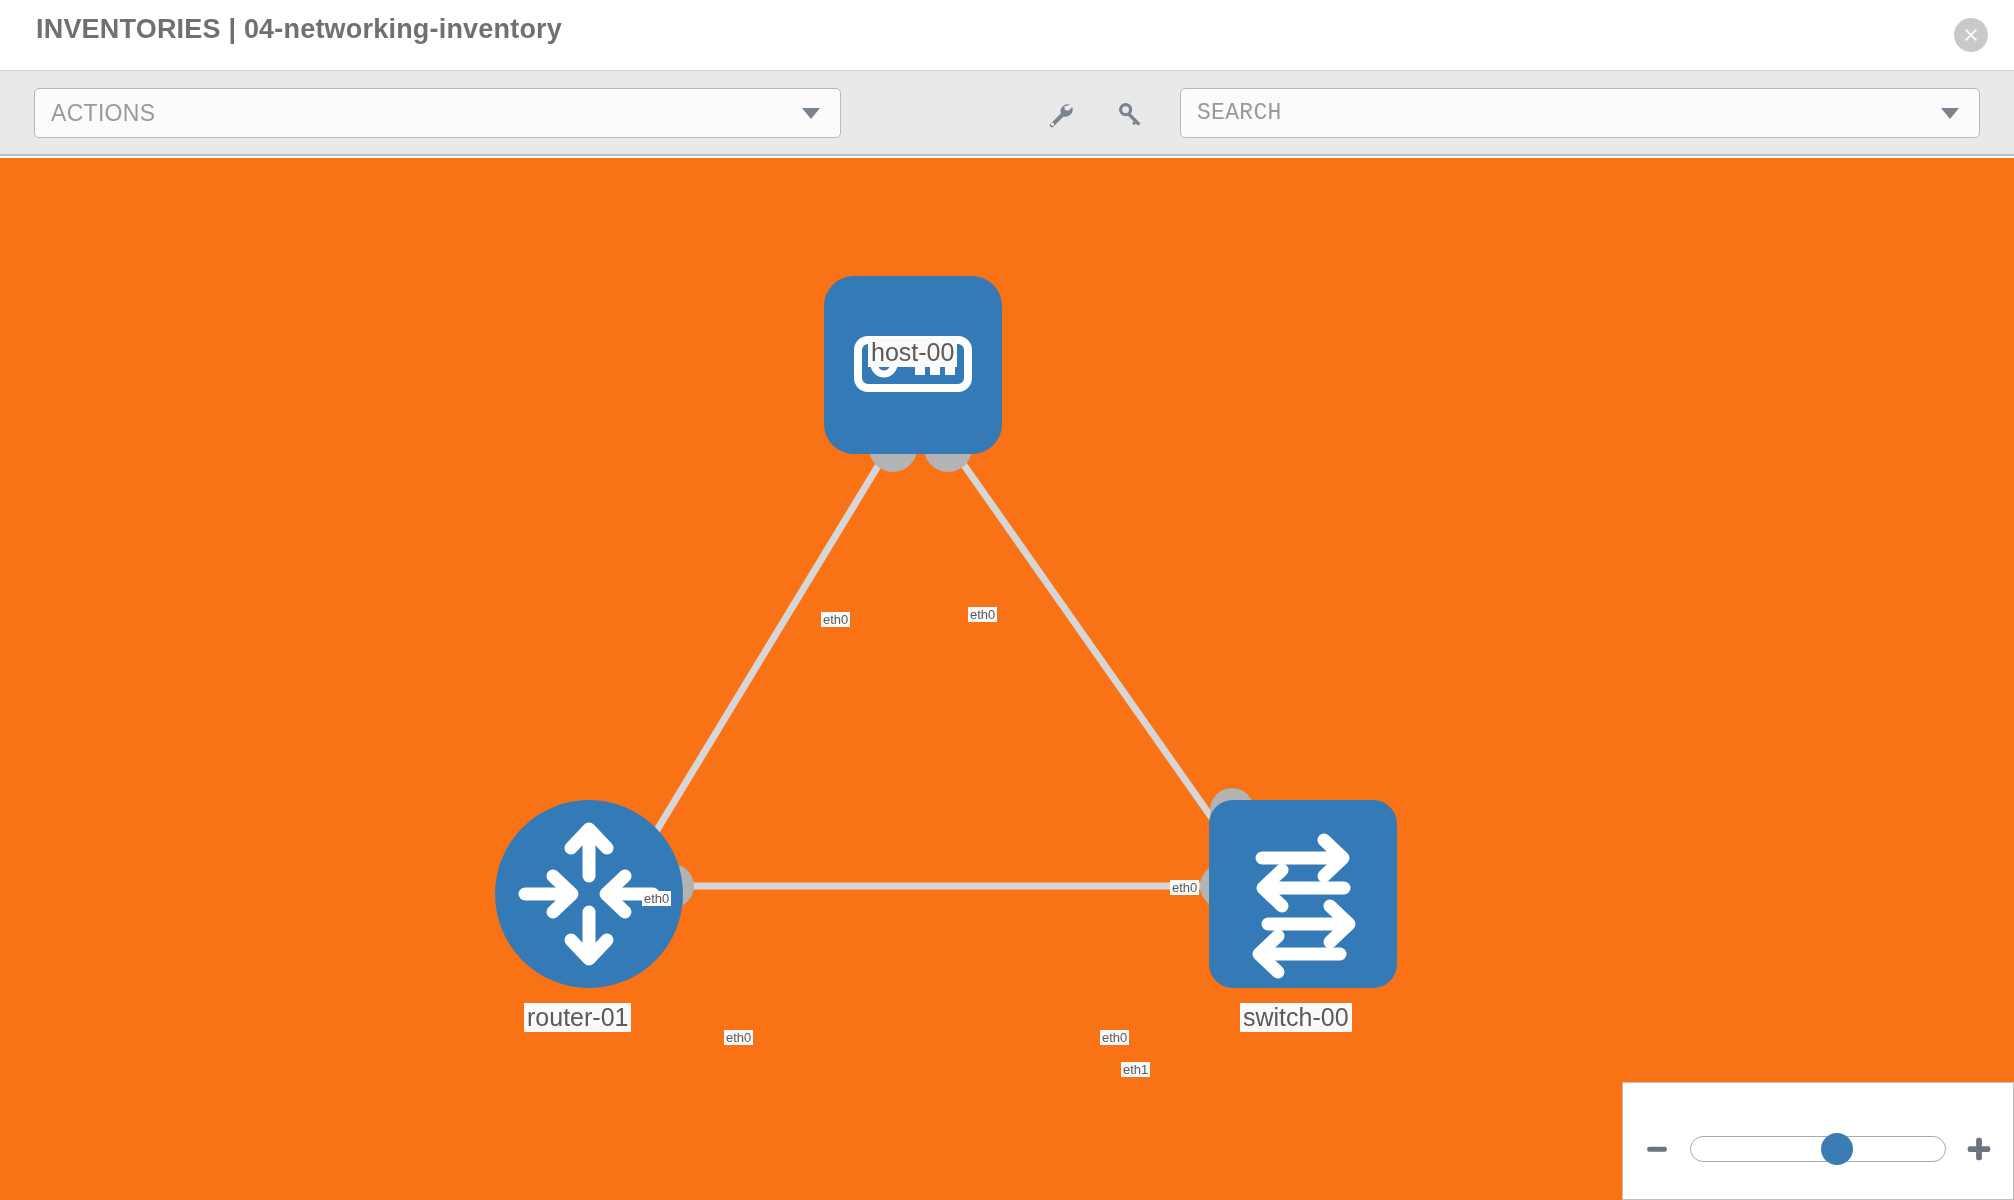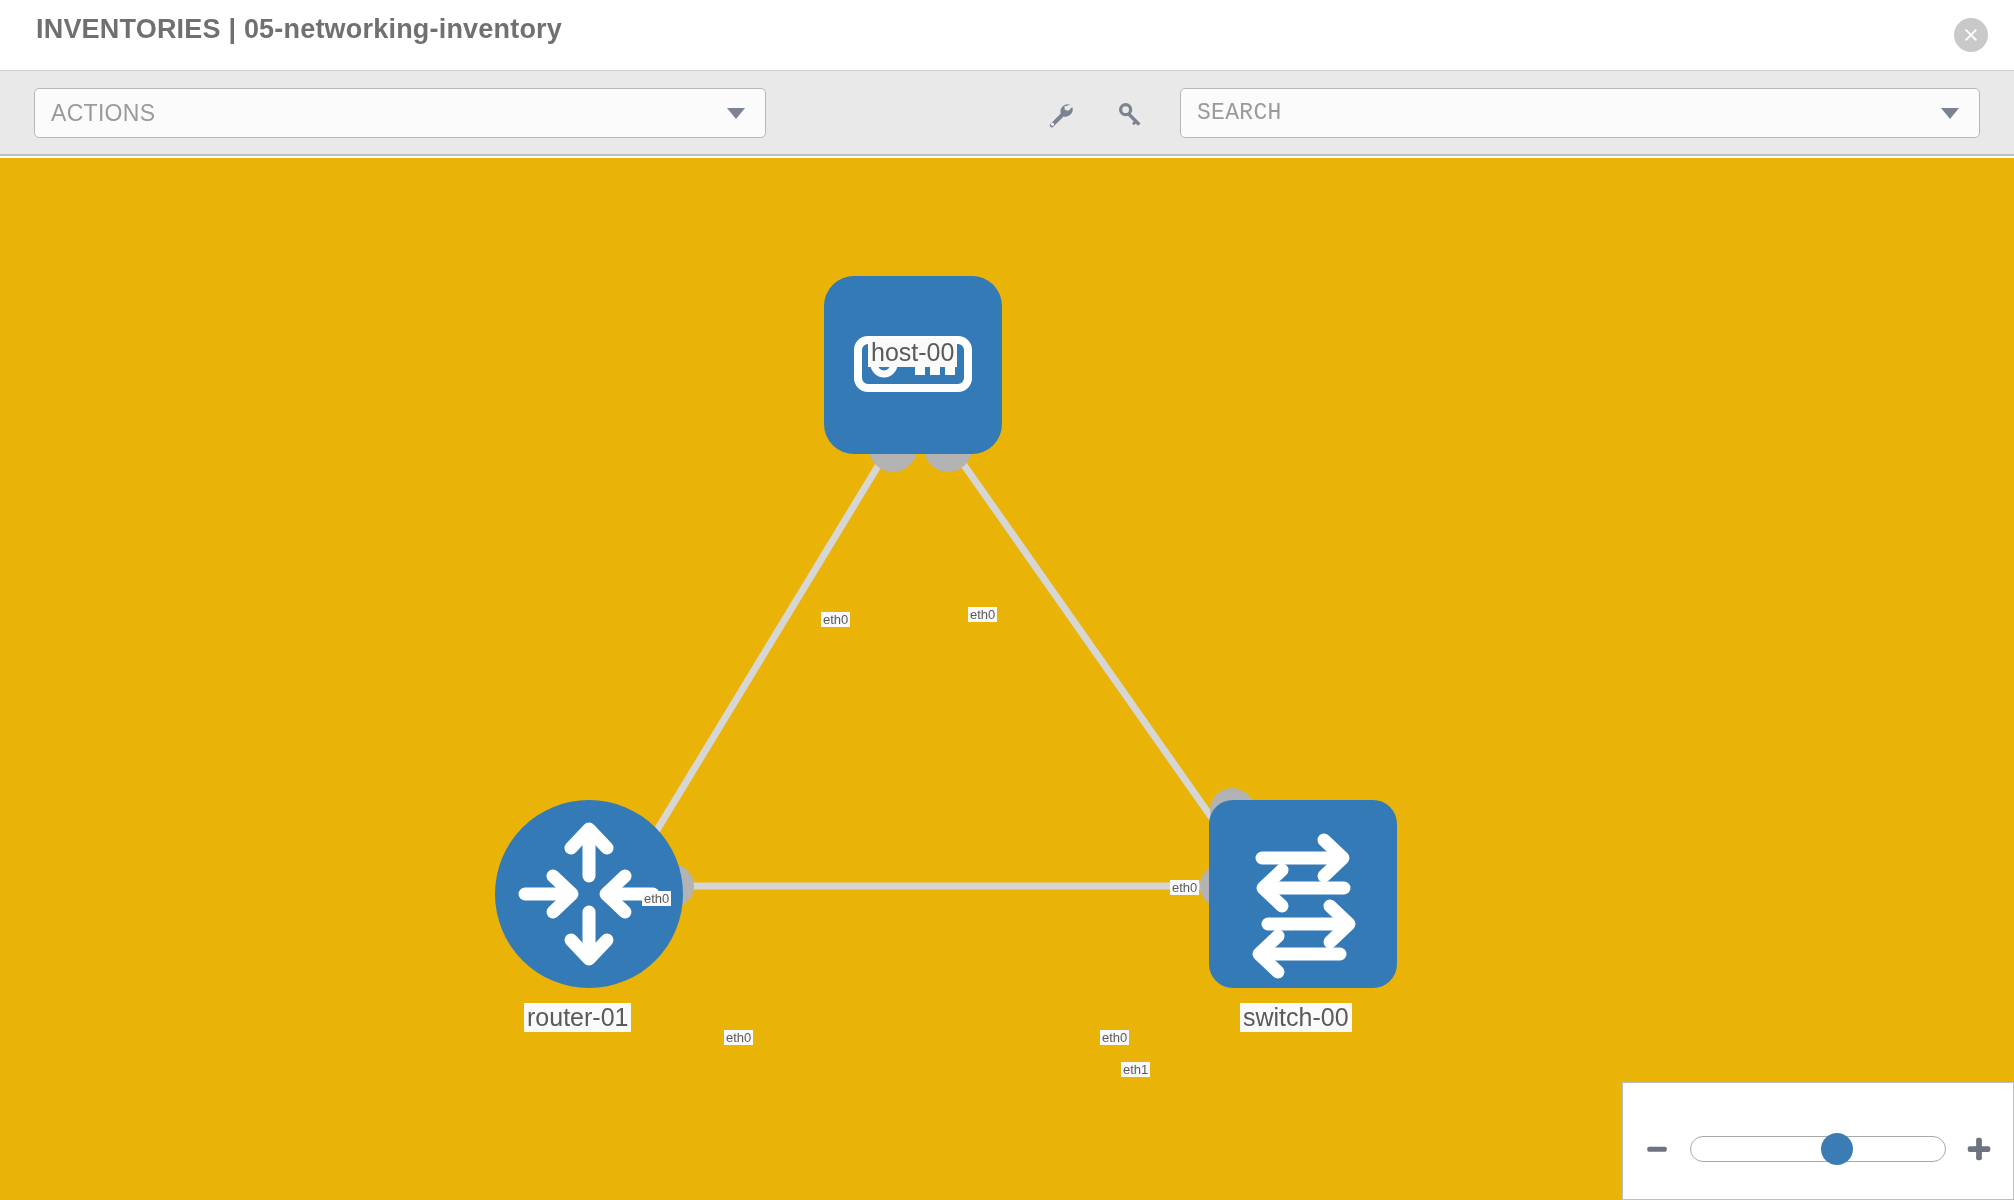--- a/index.html
+++ b/index.html
@@ -185,7 +185,7 @@
 <div id="app">
 
   <div class="header">
-    <div class="page-title">INVENTORIES | 05-networking-inventory</div>
+    <div class="page-title">INVENTORIES | 04-networking-inventory</div>
     <div class="close-btn">
       <svg width="20" height="20" viewBox="0 0 20 20" aria-hidden="true">
         <path d="M5.2 4.0 L10 8.8 L14.8 4.0 L16 5.2 L11.2 10 L16 14.8 L14.8 16 L10 11.2 L5.2 16 L4 14.8 L8.8 10 L4 5.2 Z" fill="#ffffff"></path>

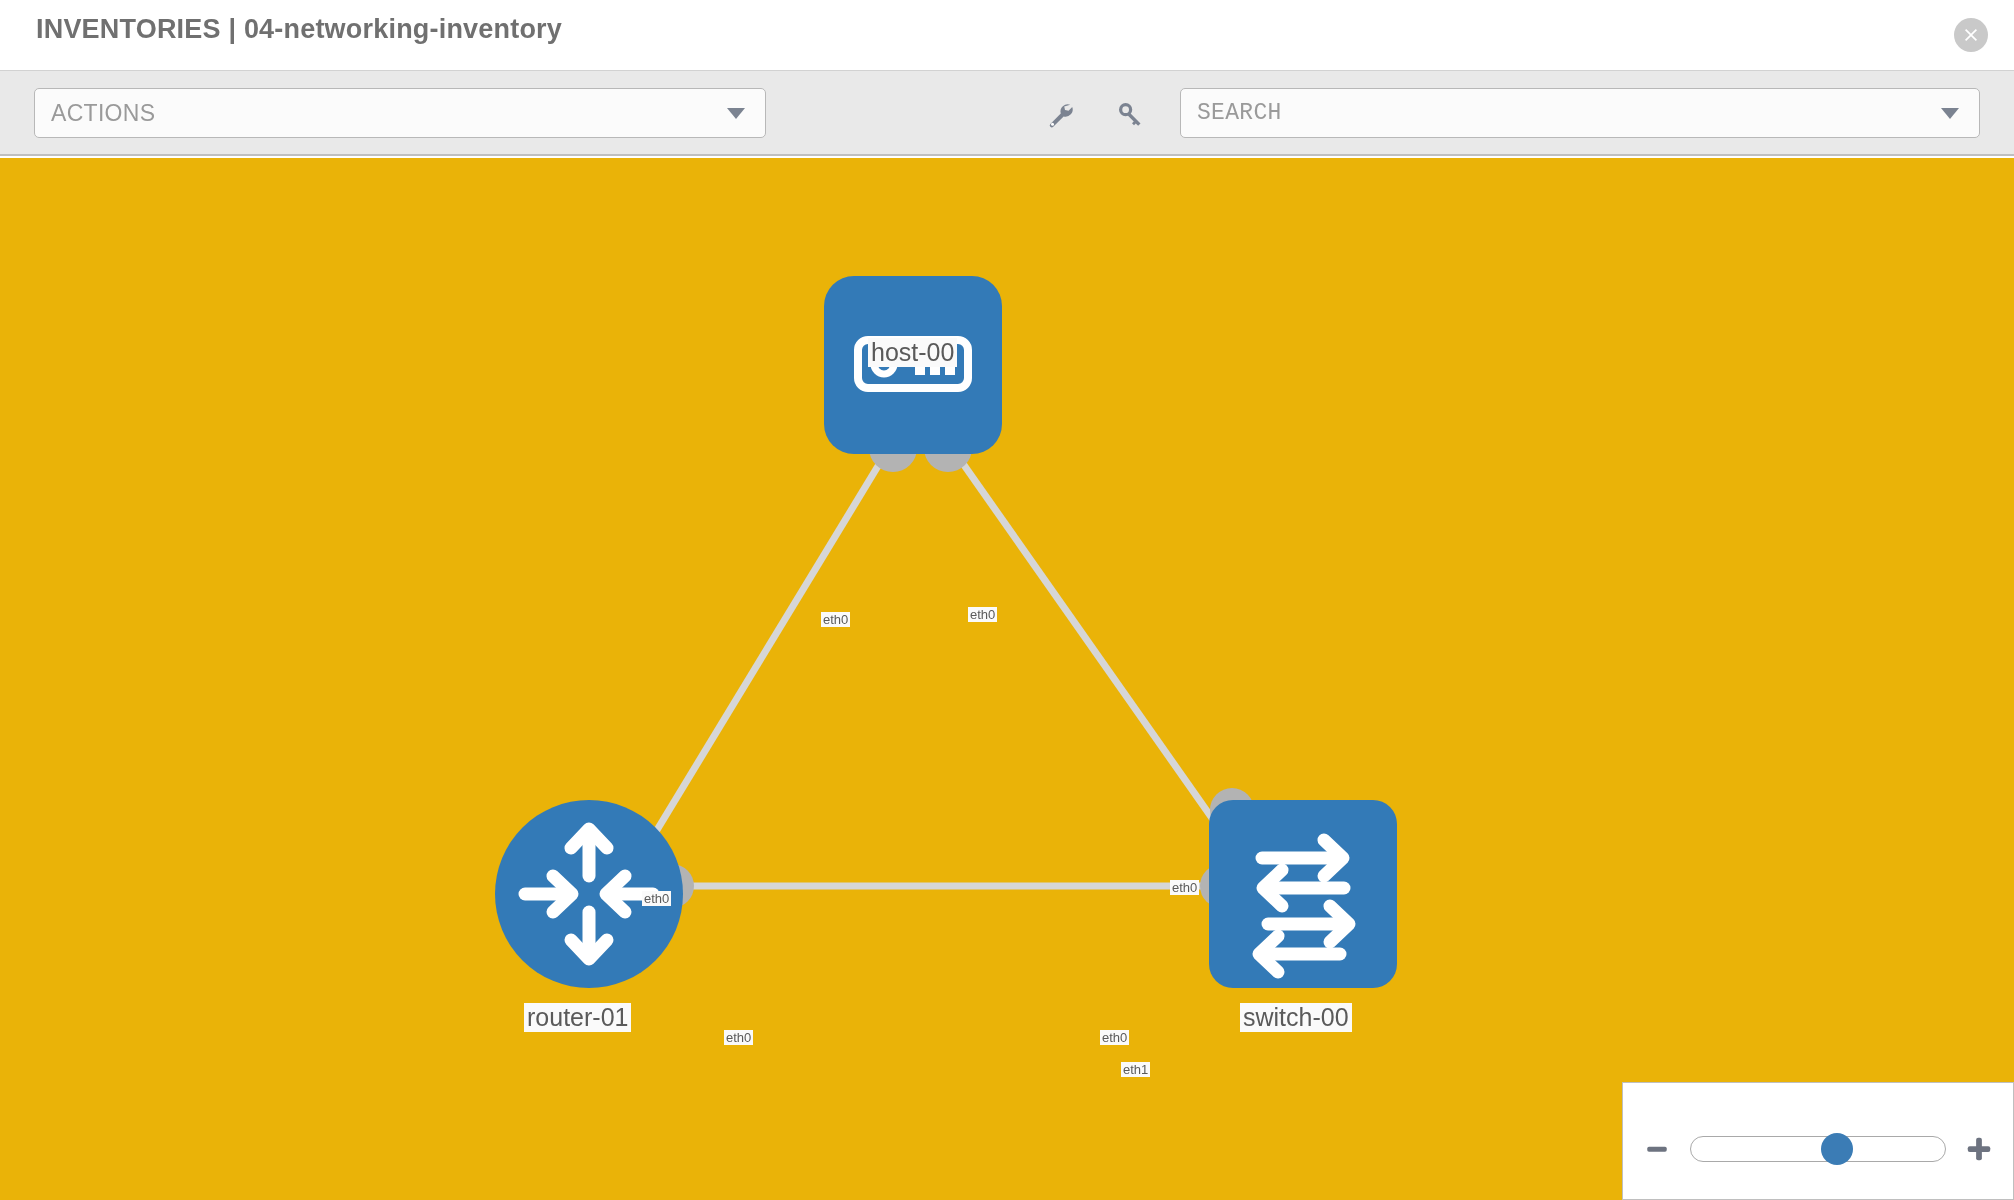--- a/index.html
+++ b/index.html
@@ -84,7 +84,7 @@
     border-top: 11px solid #7b8391;
     margin-right: 20px;
   }
-  #actions-select { left: 34px; top: 17px; width: 732px; }
+  #actions-select { left: 34px; top: 17px; width: 807px; }
   #search-select  { left: 1180px; top: 17px; width: 800px; font-family: Liberation Mono, monospace; }
 
   .tool-icon {

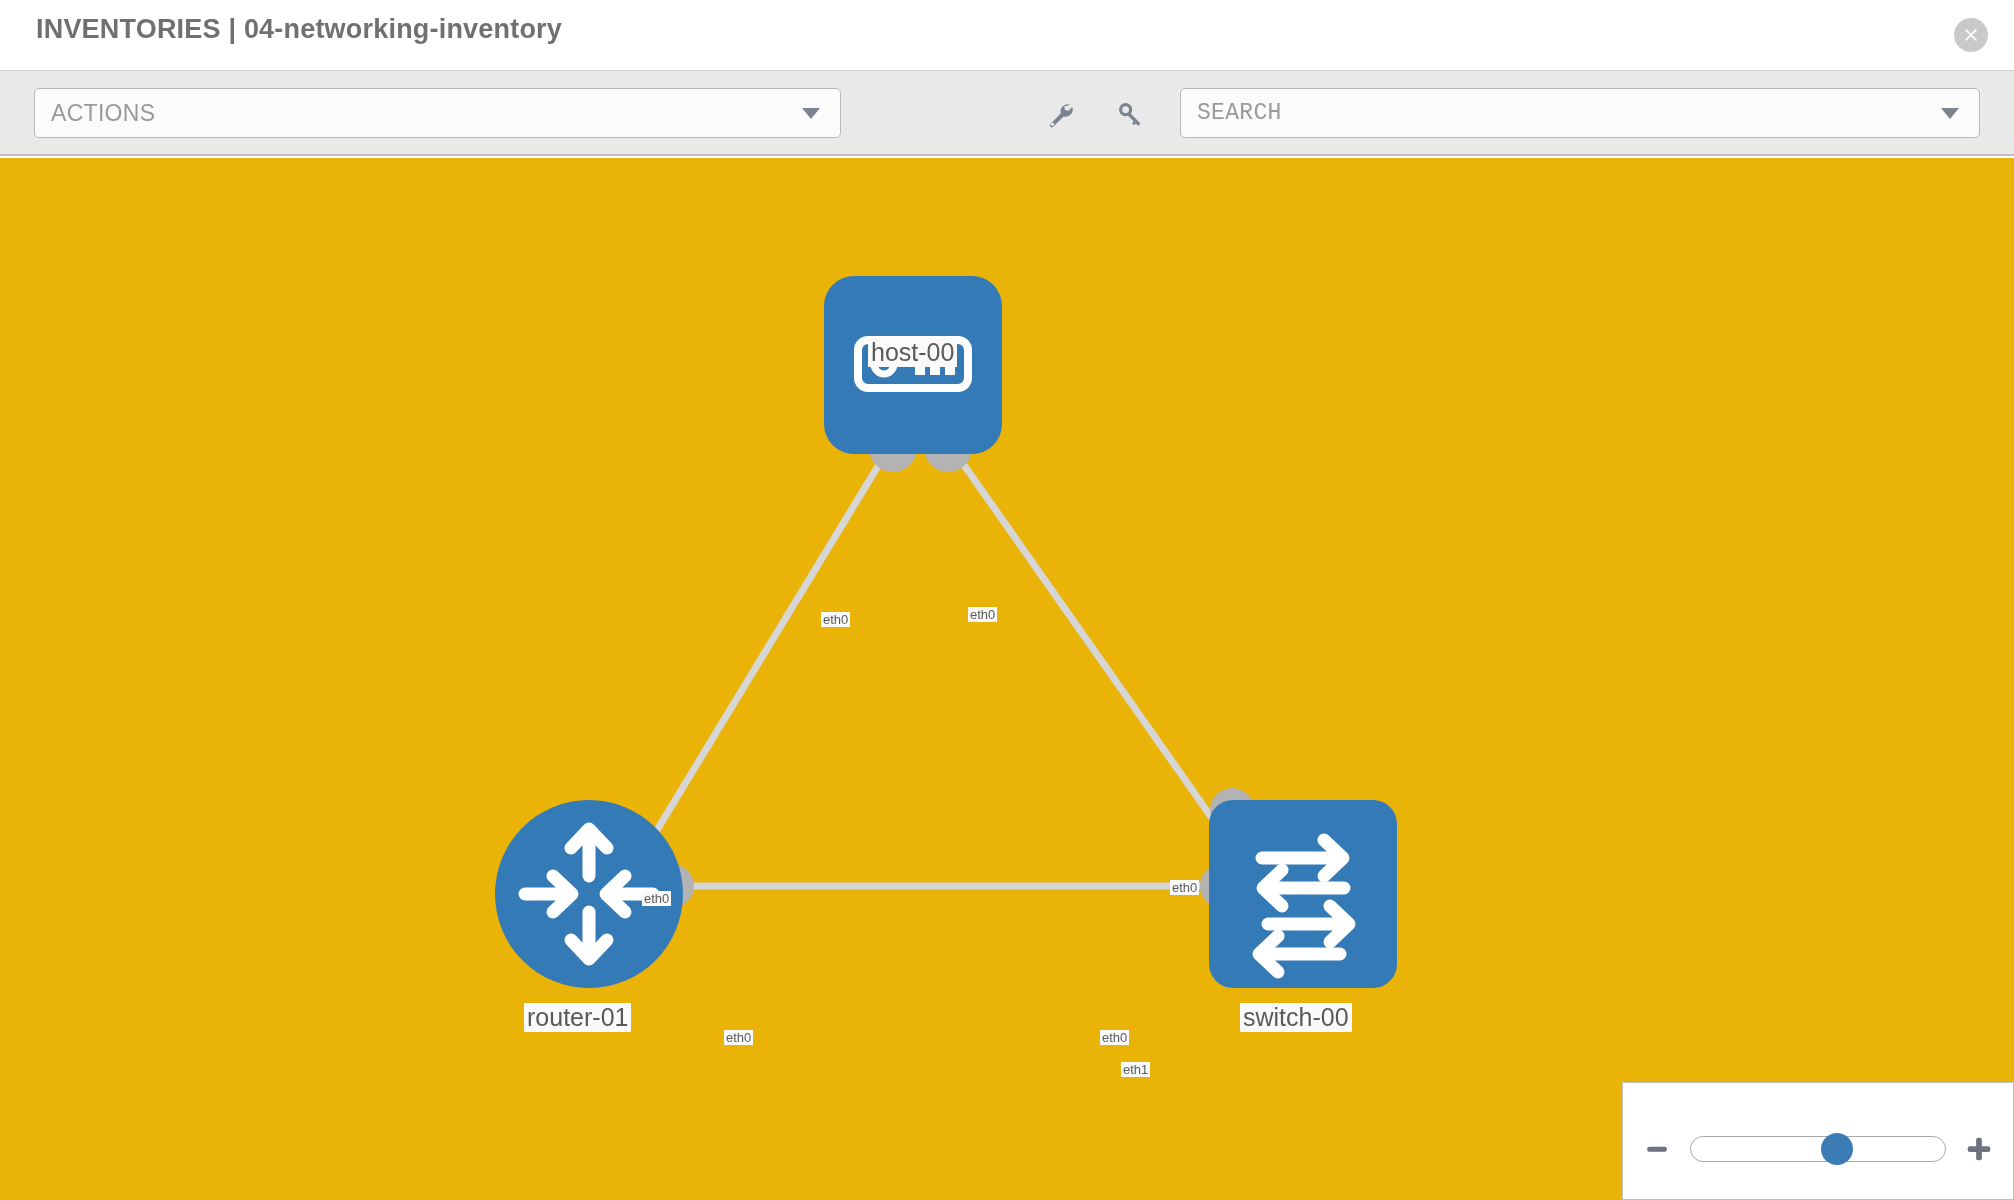--- a/index.html
+++ b/index.html
@@ -104,7 +104,7 @@
     position: absolute;
     left: 0; top: 158px;
     width: 2014px; height: 1042px;
-    background: #eab308;
+    background: #f97316;
     overflow: hidden;
   }
   #topology-svg { position: absolute; left: 0; top: 0; }

